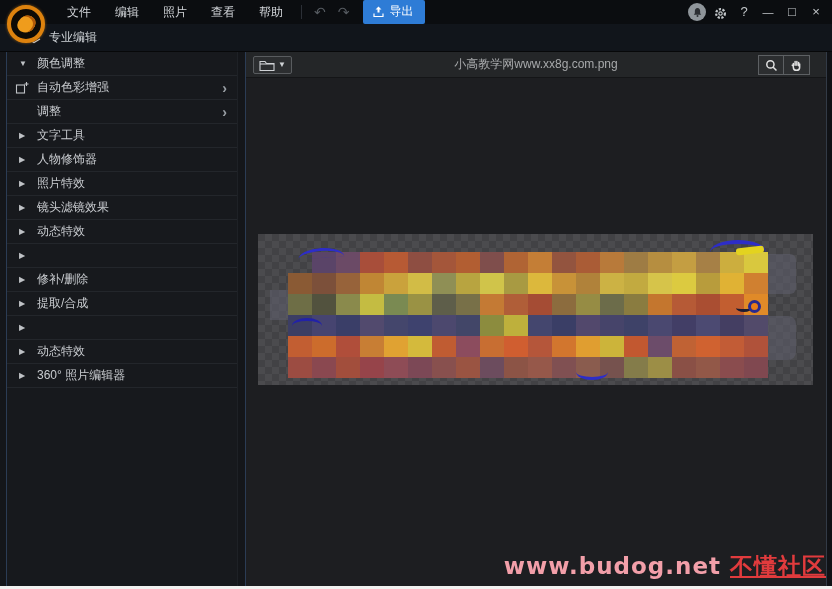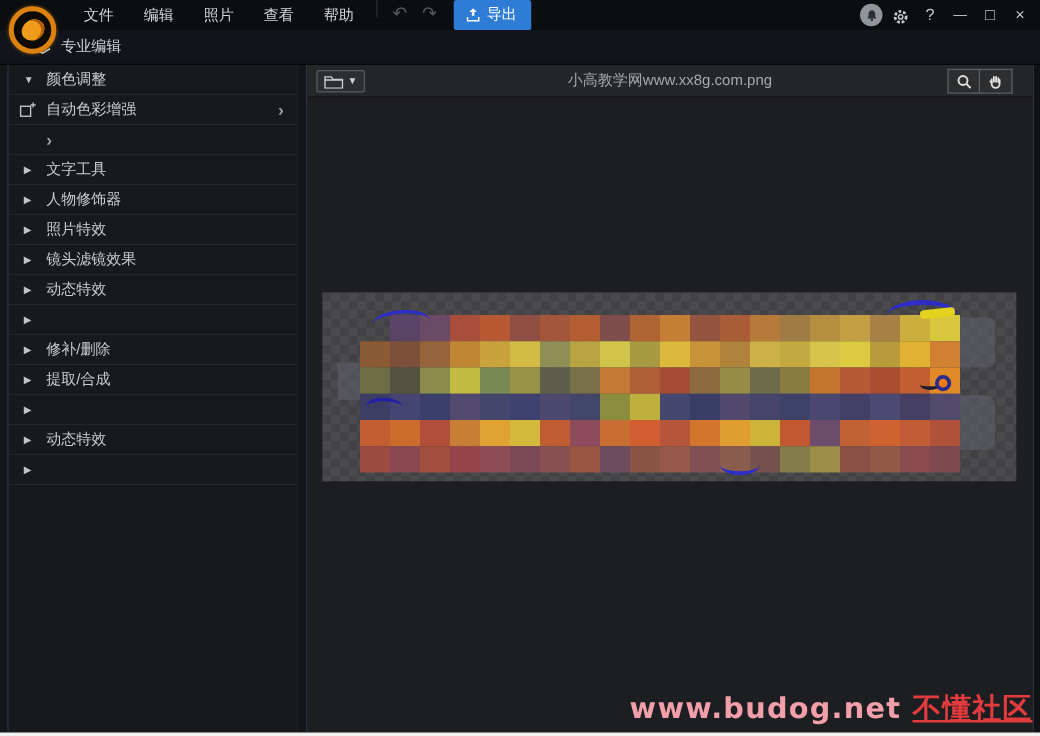--- a/index.html
+++ b/index.html
@@ -8,7 +8,7 @@
   .window { position:relative; width:832px; height:589px; background:#0c0e11; overflow:hidden; }
 
   
-  .titlebar { position:relative; height:24px; background:#0b0d10; display:flex; }
+  .titlebar { position:relative; height:24px; background:#0b0d10; display:flex; align-items:center; }
   .logo { position:absolute; left:7px; top:5px; width:38px; height:38px; border-radius:50%;
           background:#0e0b06; border:4px solid #dd820e; z-index:5;
           box-shadow:0 0 3px rgba(230,140,20,.6); }

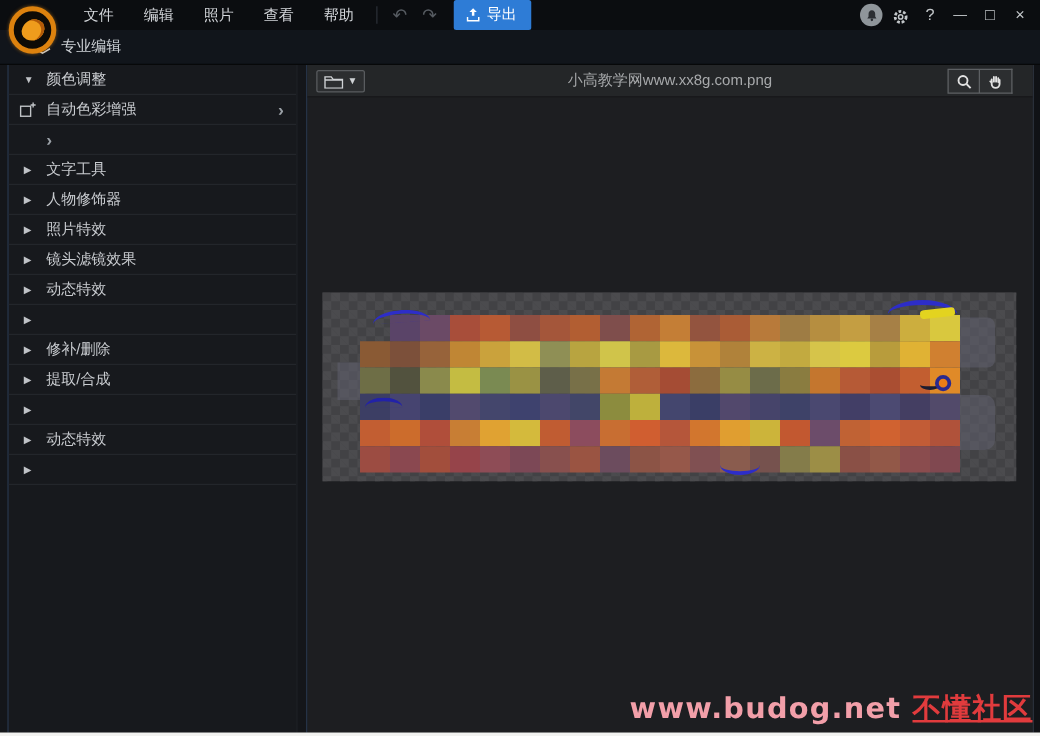--- a/index.html
+++ b/index.html
@@ -171,6 +171,7 @@
           </div>
           <div class="srow">
             <span class="spacer"></span>
+            <span class="slabel">调整</span>
             <span class="chev">›</span>
           </div>
           <div class="srow">

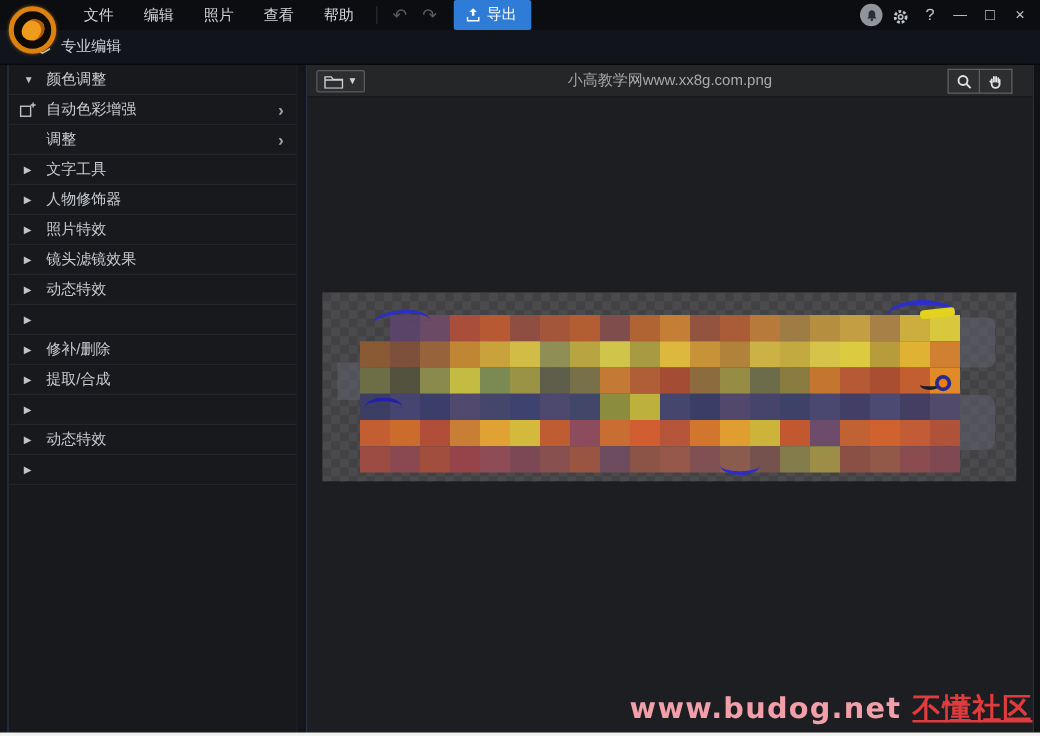--- a/index.html
+++ b/index.html
@@ -214,6 +214,7 @@
           </div>
           <div class="srow">
             <span class="marker">▶</span>
+            <span class="slabel">360° 照片编辑器</span>
           </div>
         </div>
     </div>

